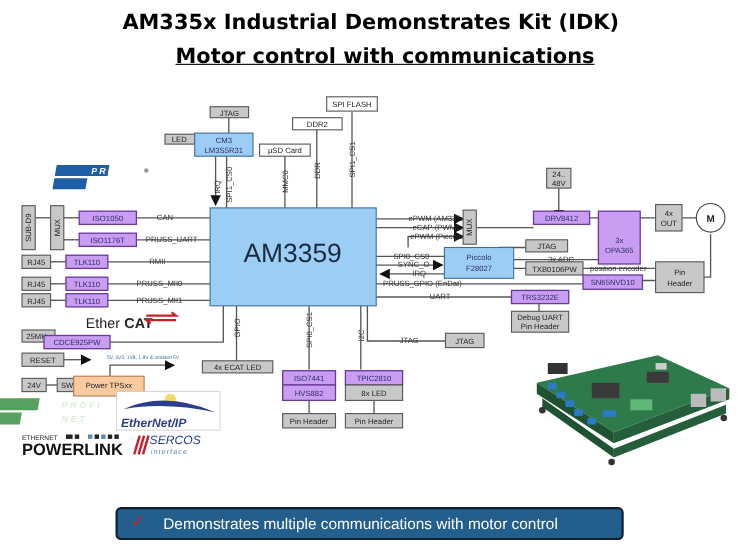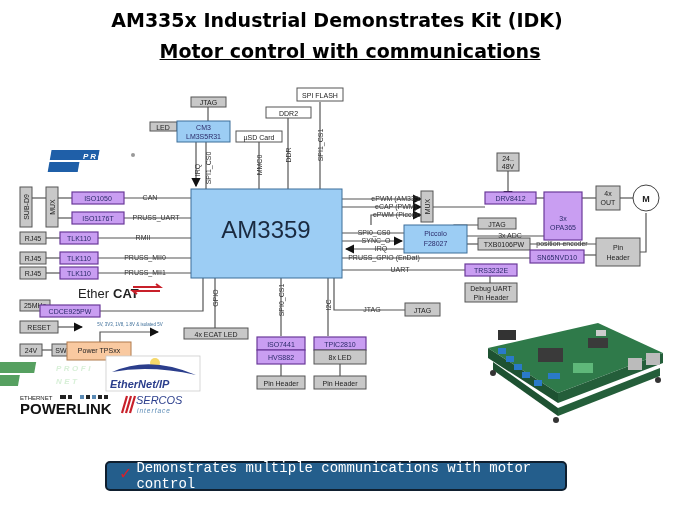--- a/index.html
+++ b/index.html
@@ -20,7 +20,7 @@
   .board { position:absolute; left:478px; top:318px; width:190px; height:110px; }
   .banner { position:absolute; left:105px; top:461px; width:462px; height:30px; background:#245e8c; border:2px solid #0f1f2f; border-radius:5px; box-sizing:border-box; display:flex; align-items:center; }
   .banner .check { color:#d9202a; font-size:16px; margin-left:12px; margin-top:-6px; font-weight:bold; }
-  .banner .btxt { color:#fff; font-size:14px; margin-left:4px; font-family:Liberation Mono, monospace; }
+  .banner .btxt { color:#fff; font-size:14px; margin-left:16px; font-family:Liberation Sans, sans-serif; }
 </style>
 </head>
 <body>

